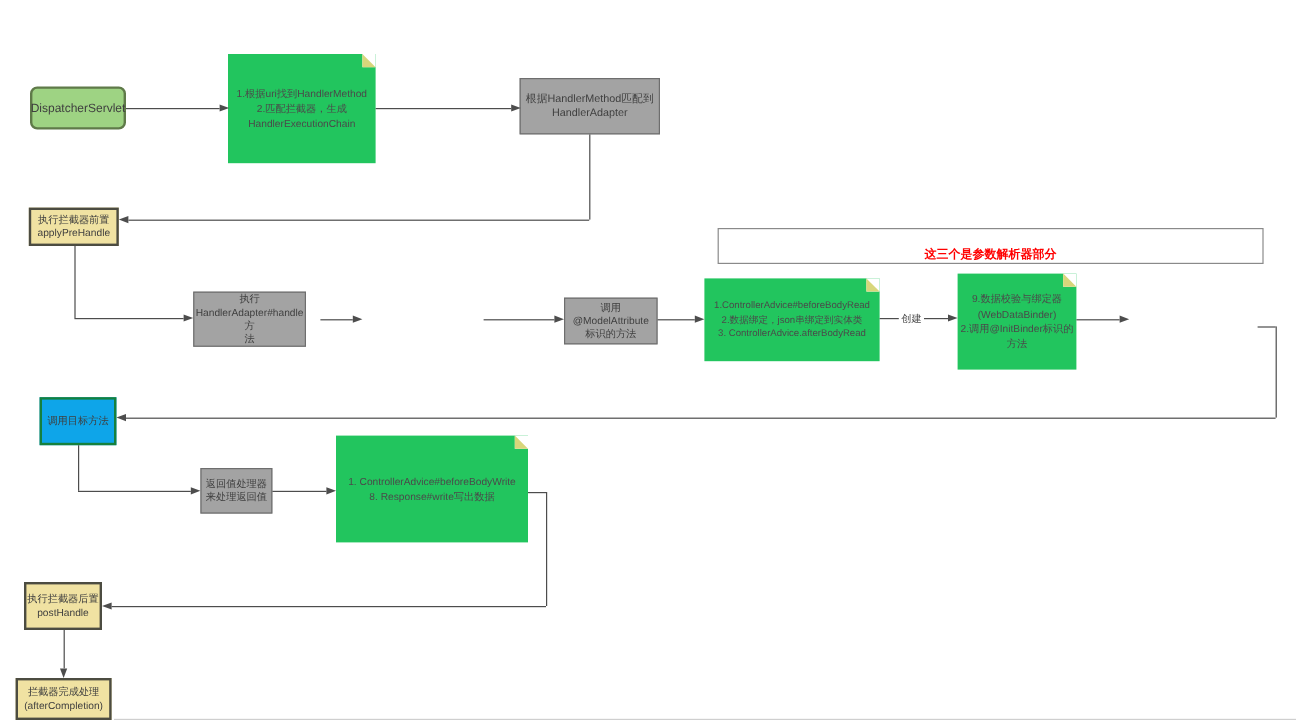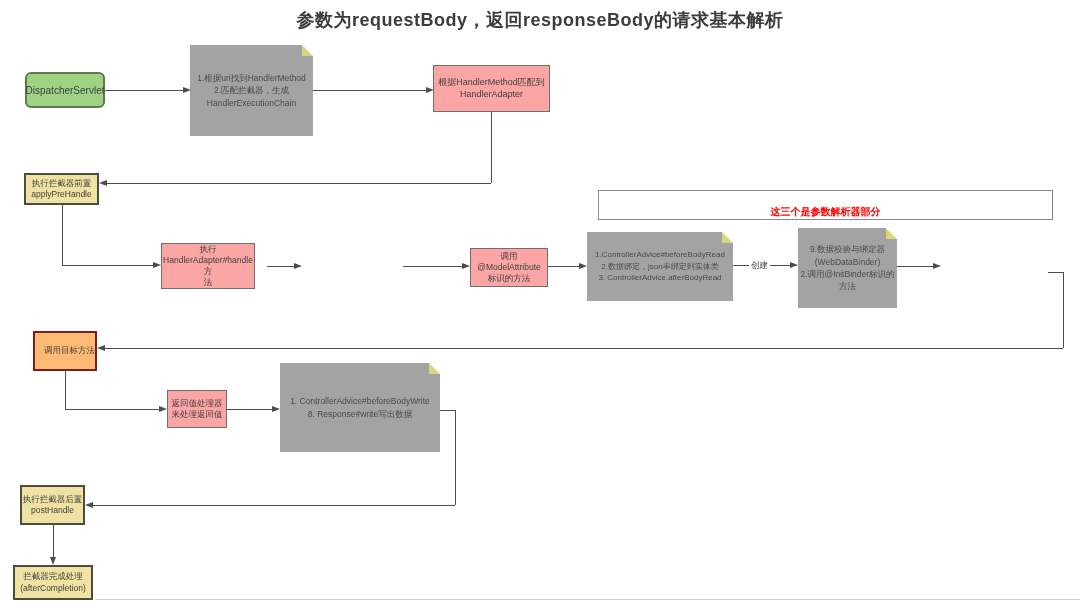--- a/index.html
+++ b/index.html
@@ -49,7 +49,6 @@
 
 <div class="canvas">
 
-  <div class="title">参数为requestBody，返回responseBody的请求基本解析</div>
 
   <div class="node green" style="left:25px;top:72px;width:80px;height:36px">
     <span class="lbl">DispatcherServlet</span>

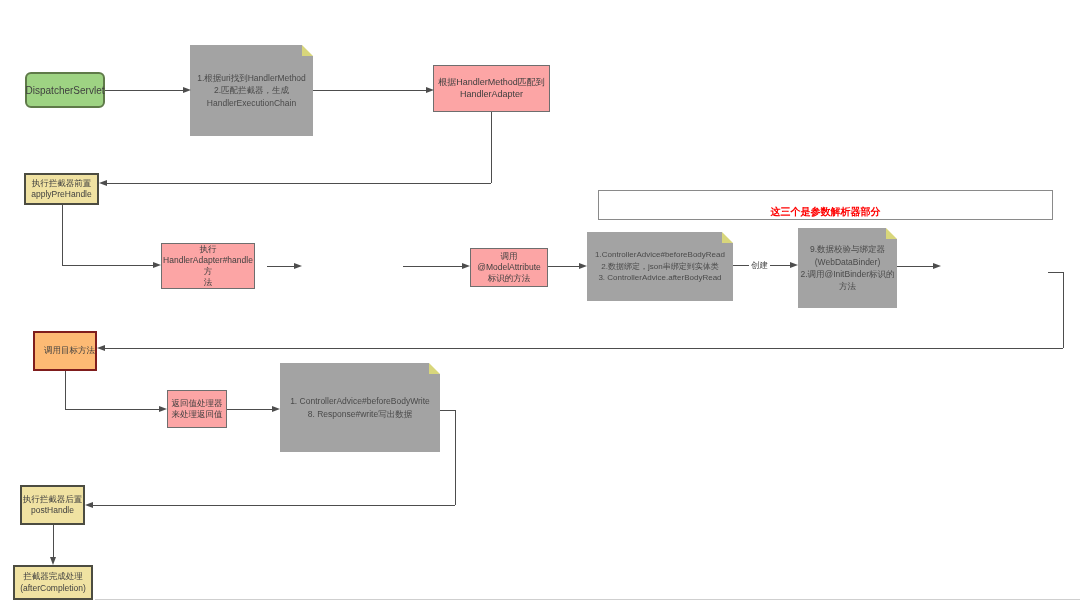--- a/index.html
+++ b/index.html
@@ -21,7 +21,7 @@
   .tan{background:#f0e2a2;border:2px solid #4c4c41;}
   .redbox{background:#fdba74;border:2px solid #7f1d1d;justify-content:flex-end;}
   .note{
-    position:absolute;background:#a3a3a3;display:flex;align-items:center;justify-content:center;
+    position:absolute;background:#22c55e;display:flex;align-items:center;justify-content:center;
     text-align:center;font-size:8.5px;line-height:1.45;color:#4a4a4a;box-sizing:border-box;
   }
   .note::after{

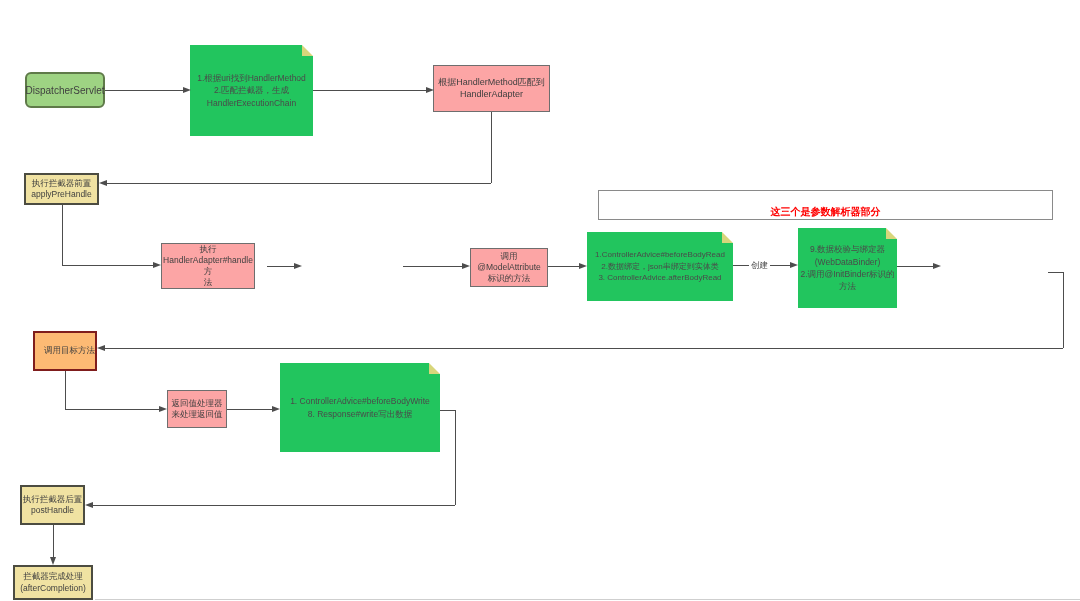--- a/index.html
+++ b/index.html
@@ -16,7 +16,7 @@
     text-align:center;font-size:9px;line-height:1.3;color:#3f3f3f;box-sizing:border-box;
   }
   .lbl{white-space:pre-line;}
-  .white{background:#fca5a5;border:1.5px solid #6e6e6e;}
+  .white{background:#a3a3a3;border:1.5px solid #6e6e6e;}
   .green{background:#9ed383;border:2px solid #5f7a49;border-radius:6px;font-size:10px;}
   .tan{background:#f0e2a2;border:2px solid #4c4c41;}
   .redbox{background:#fdba74;border:2px solid #7f1d1d;justify-content:flex-end;}

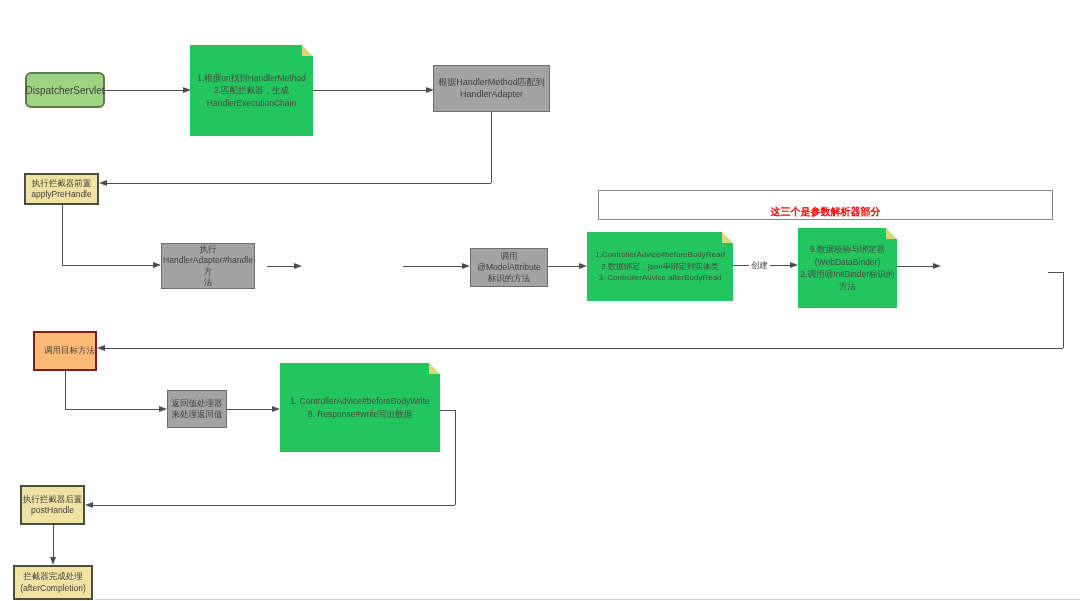--- a/index.html
+++ b/index.html
@@ -19,7 +19,7 @@
   .white{background:#a3a3a3;border:1.5px solid #6e6e6e;}
   .green{background:#9ed383;border:2px solid #5f7a49;border-radius:6px;font-size:10px;}
   .tan{background:#f0e2a2;border:2px solid #4c4c41;}
-  .redbox{background:#fdba74;border:2px solid #7f1d1d;justify-content:flex-end;}
+  .redbox{background:#0ea5e9;border:2px solid #15803d;}
   .note{
     position:absolute;background:#22c55e;display:flex;align-items:center;justify-content:center;
     text-align:center;font-size:8.5px;line-height:1.45;color:#4a4a4a;box-sizing:border-box;

